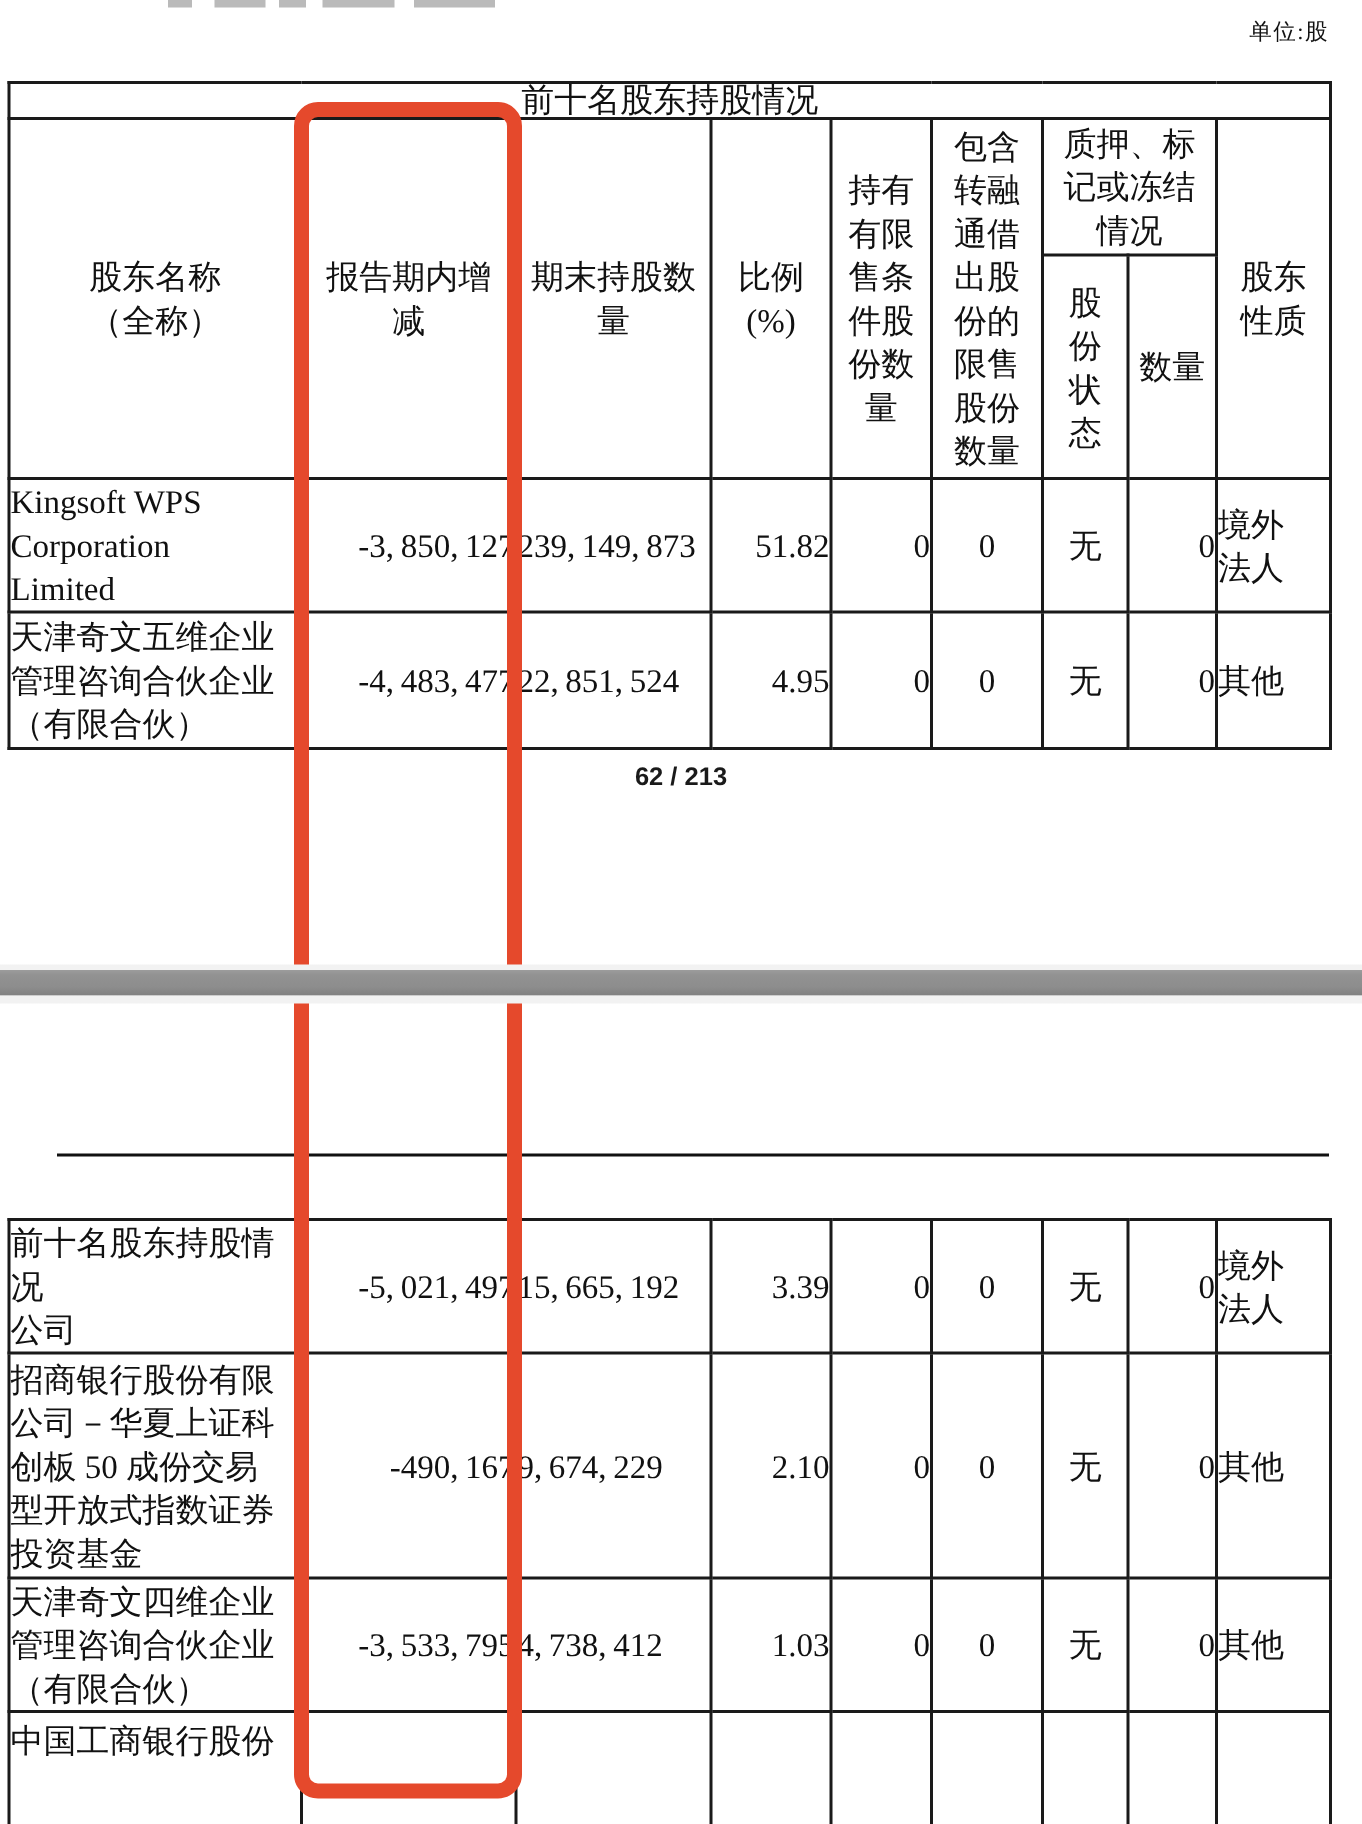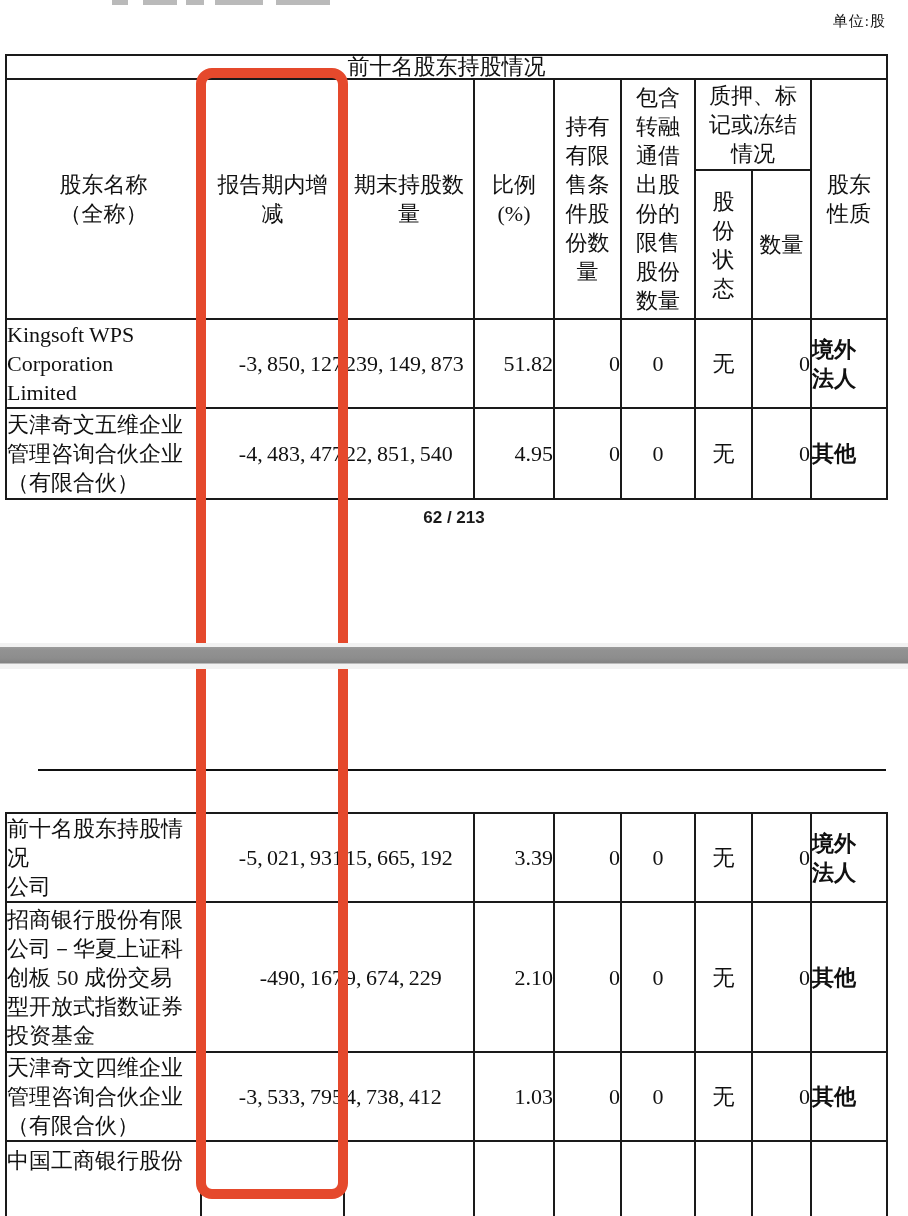--- a/index.html
+++ b/index.html
@@ -34,7 +34,7 @@
   td.c-lending{text-align:center;}
   td.c-status{text-align:center;}
   td.c-qty{text-align:right;padding-right:5px;}
-  td.c-nature{text-align:left;padding-left:10px;font-weight:bold;}
+  td.c-nature{text-align:left;padding-left:10px;}
 
   tr.p1r1 td{height:83px;}
   tr.p1r2 td{height:89px;}

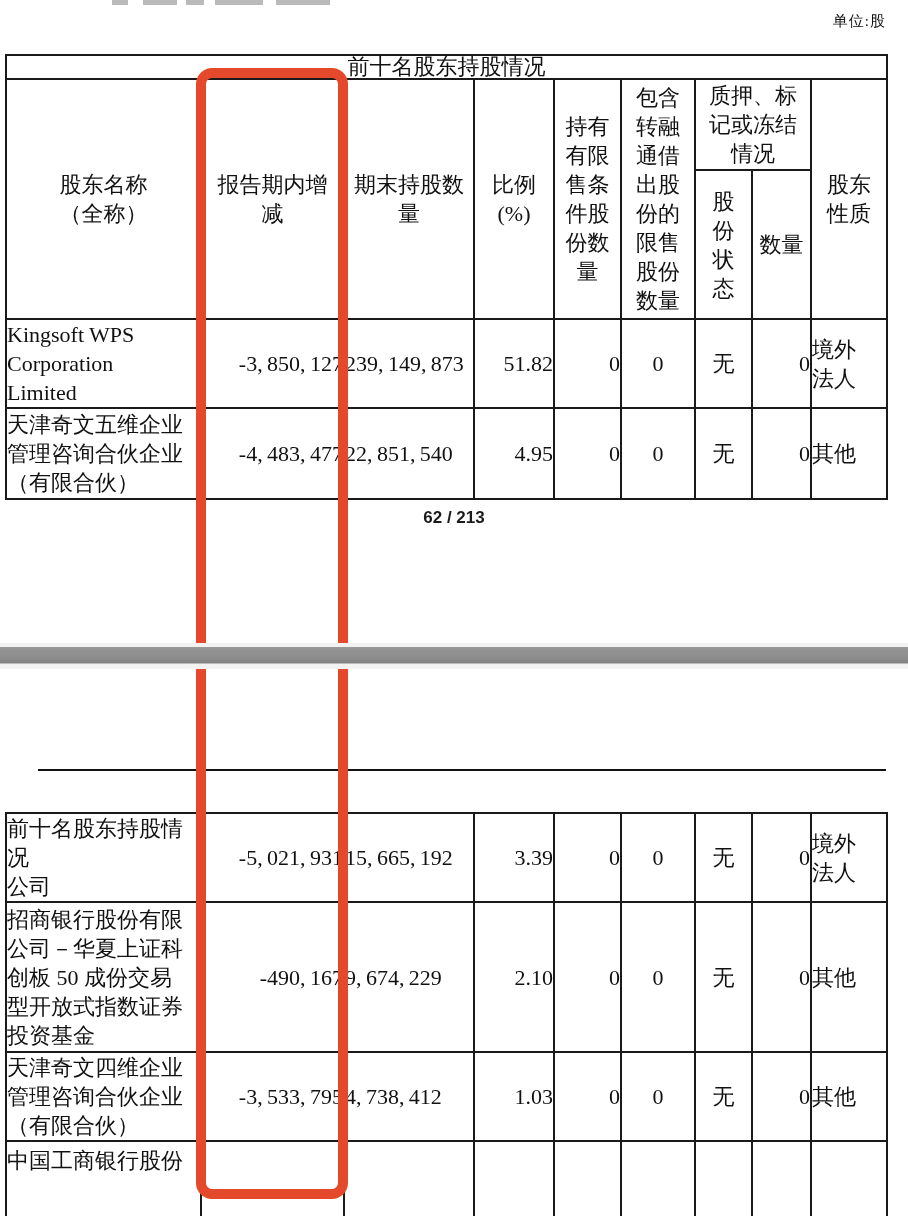--- a/index.html
+++ b/index.html
@@ -154,7 +154,7 @@
 管理咨询合伙企业
 （有限合伙）</td>
       <td class="c-change">-4, 483, 477</td>
-      <td class="c-end">22, 851, 540</td>
+      <td class="c-end">22, 851, 524</td>
       <td class="c-ratio">4.95</td>
       <td class="c-restricted">0</td>
       <td class="c-lending">0</td>

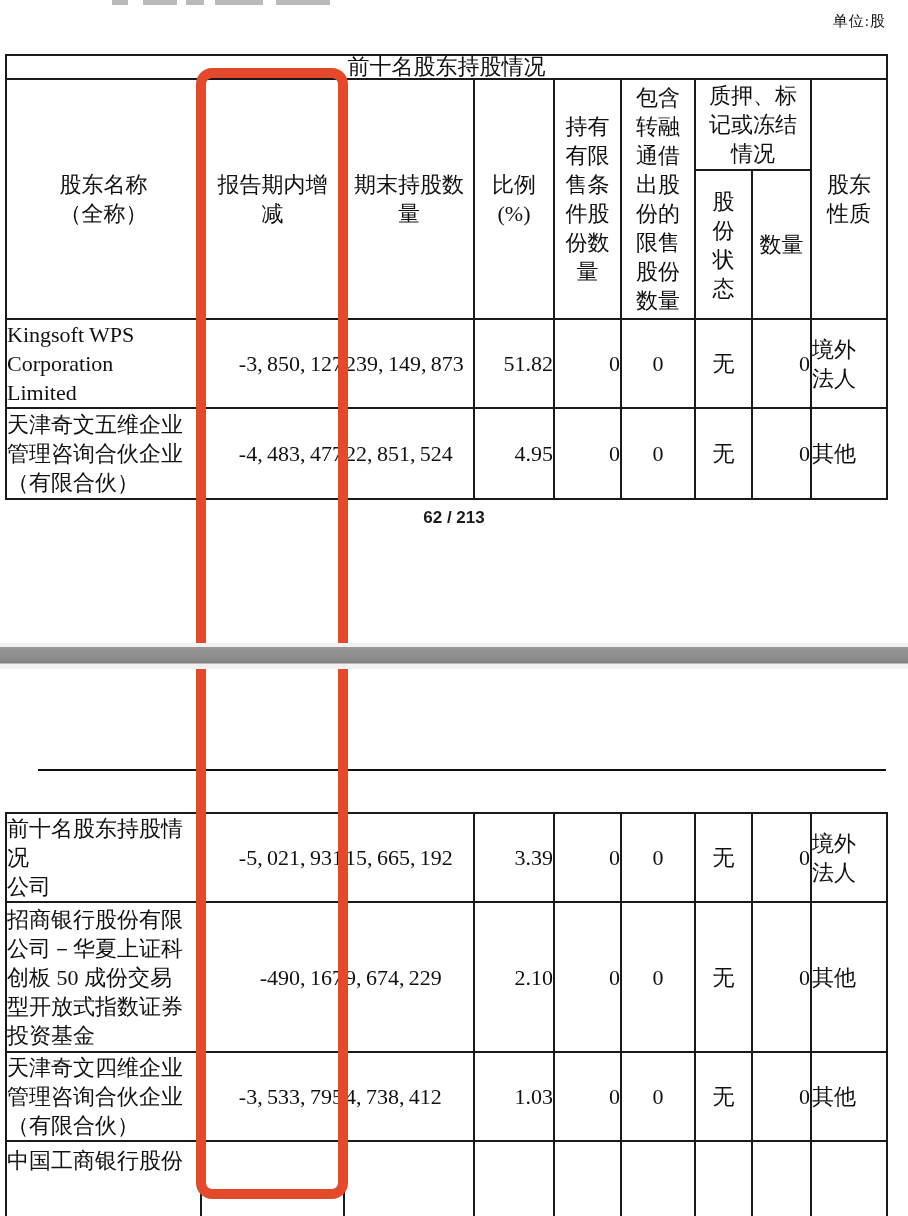--- a/index.html
+++ b/index.html
@@ -187,7 +187,7 @@
         <tr class="p2r1">
       <td class="c-name">前十名股东持股情况
 公司</td>
-      <td class="c-change">-5, 021, 931</td>
+      <td class="c-change">-5, 021, 497</td>
       <td class="c-end">15, 665, 192</td>
       <td class="c-ratio">3.39</td>
       <td class="c-restricted">0</td>

